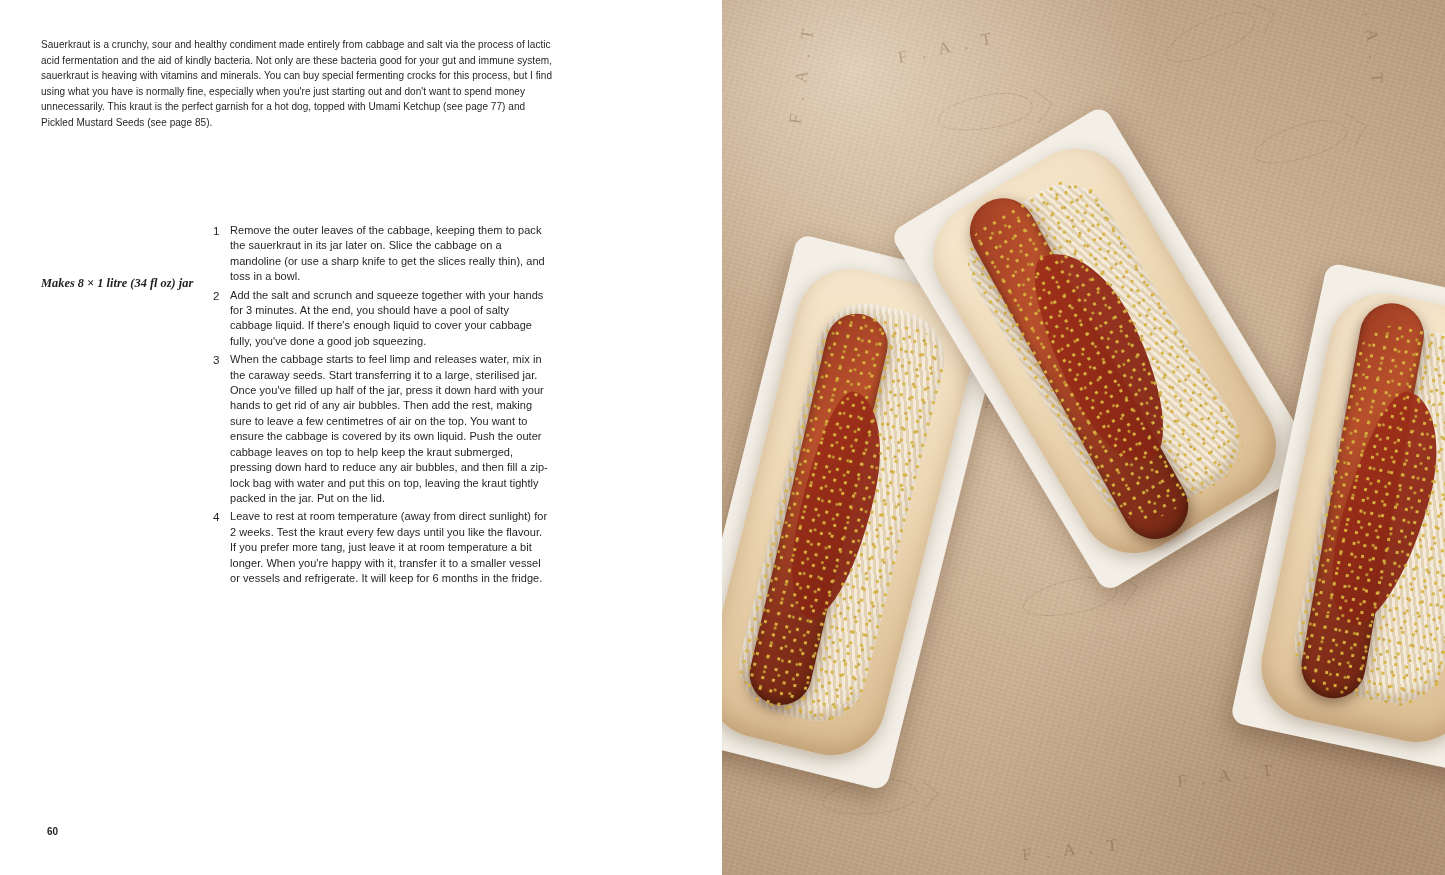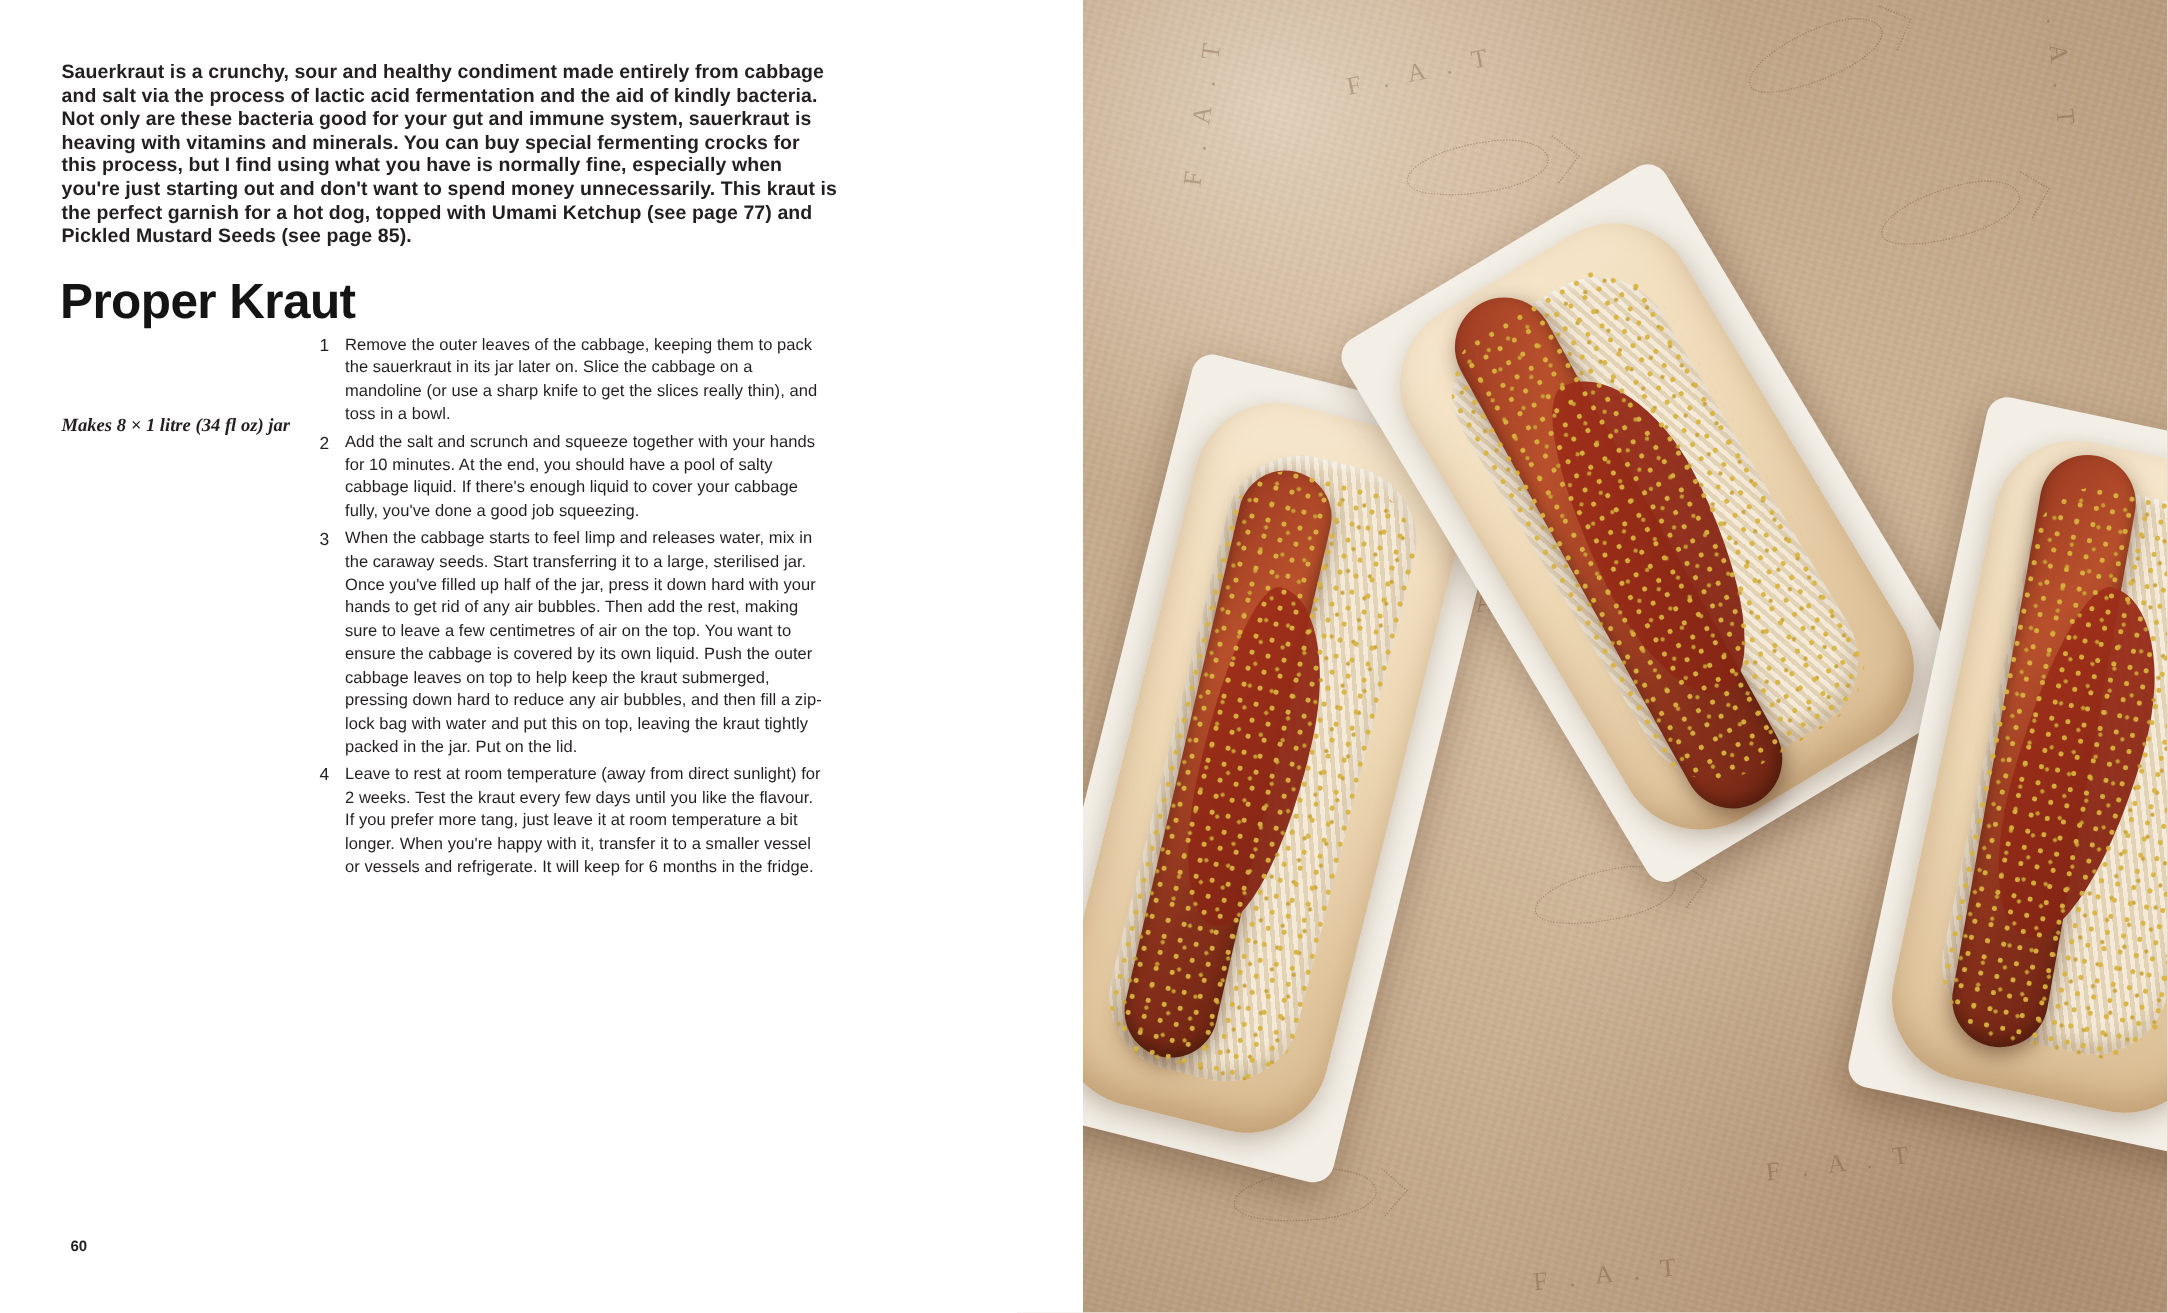--- a/index.html
+++ b/index.html
@@ -33,11 +33,10 @@
     left: 41px;
     top: 27px;
     width: 517px;
-    font-size: 13px;
+    font-size: 10px;
     line-height: 15.6px;
     color: #231f20;
     letter-spacing: 0.005em;
-    font-weight: bold;
   }
   .recipe-title {
     position: absolute;

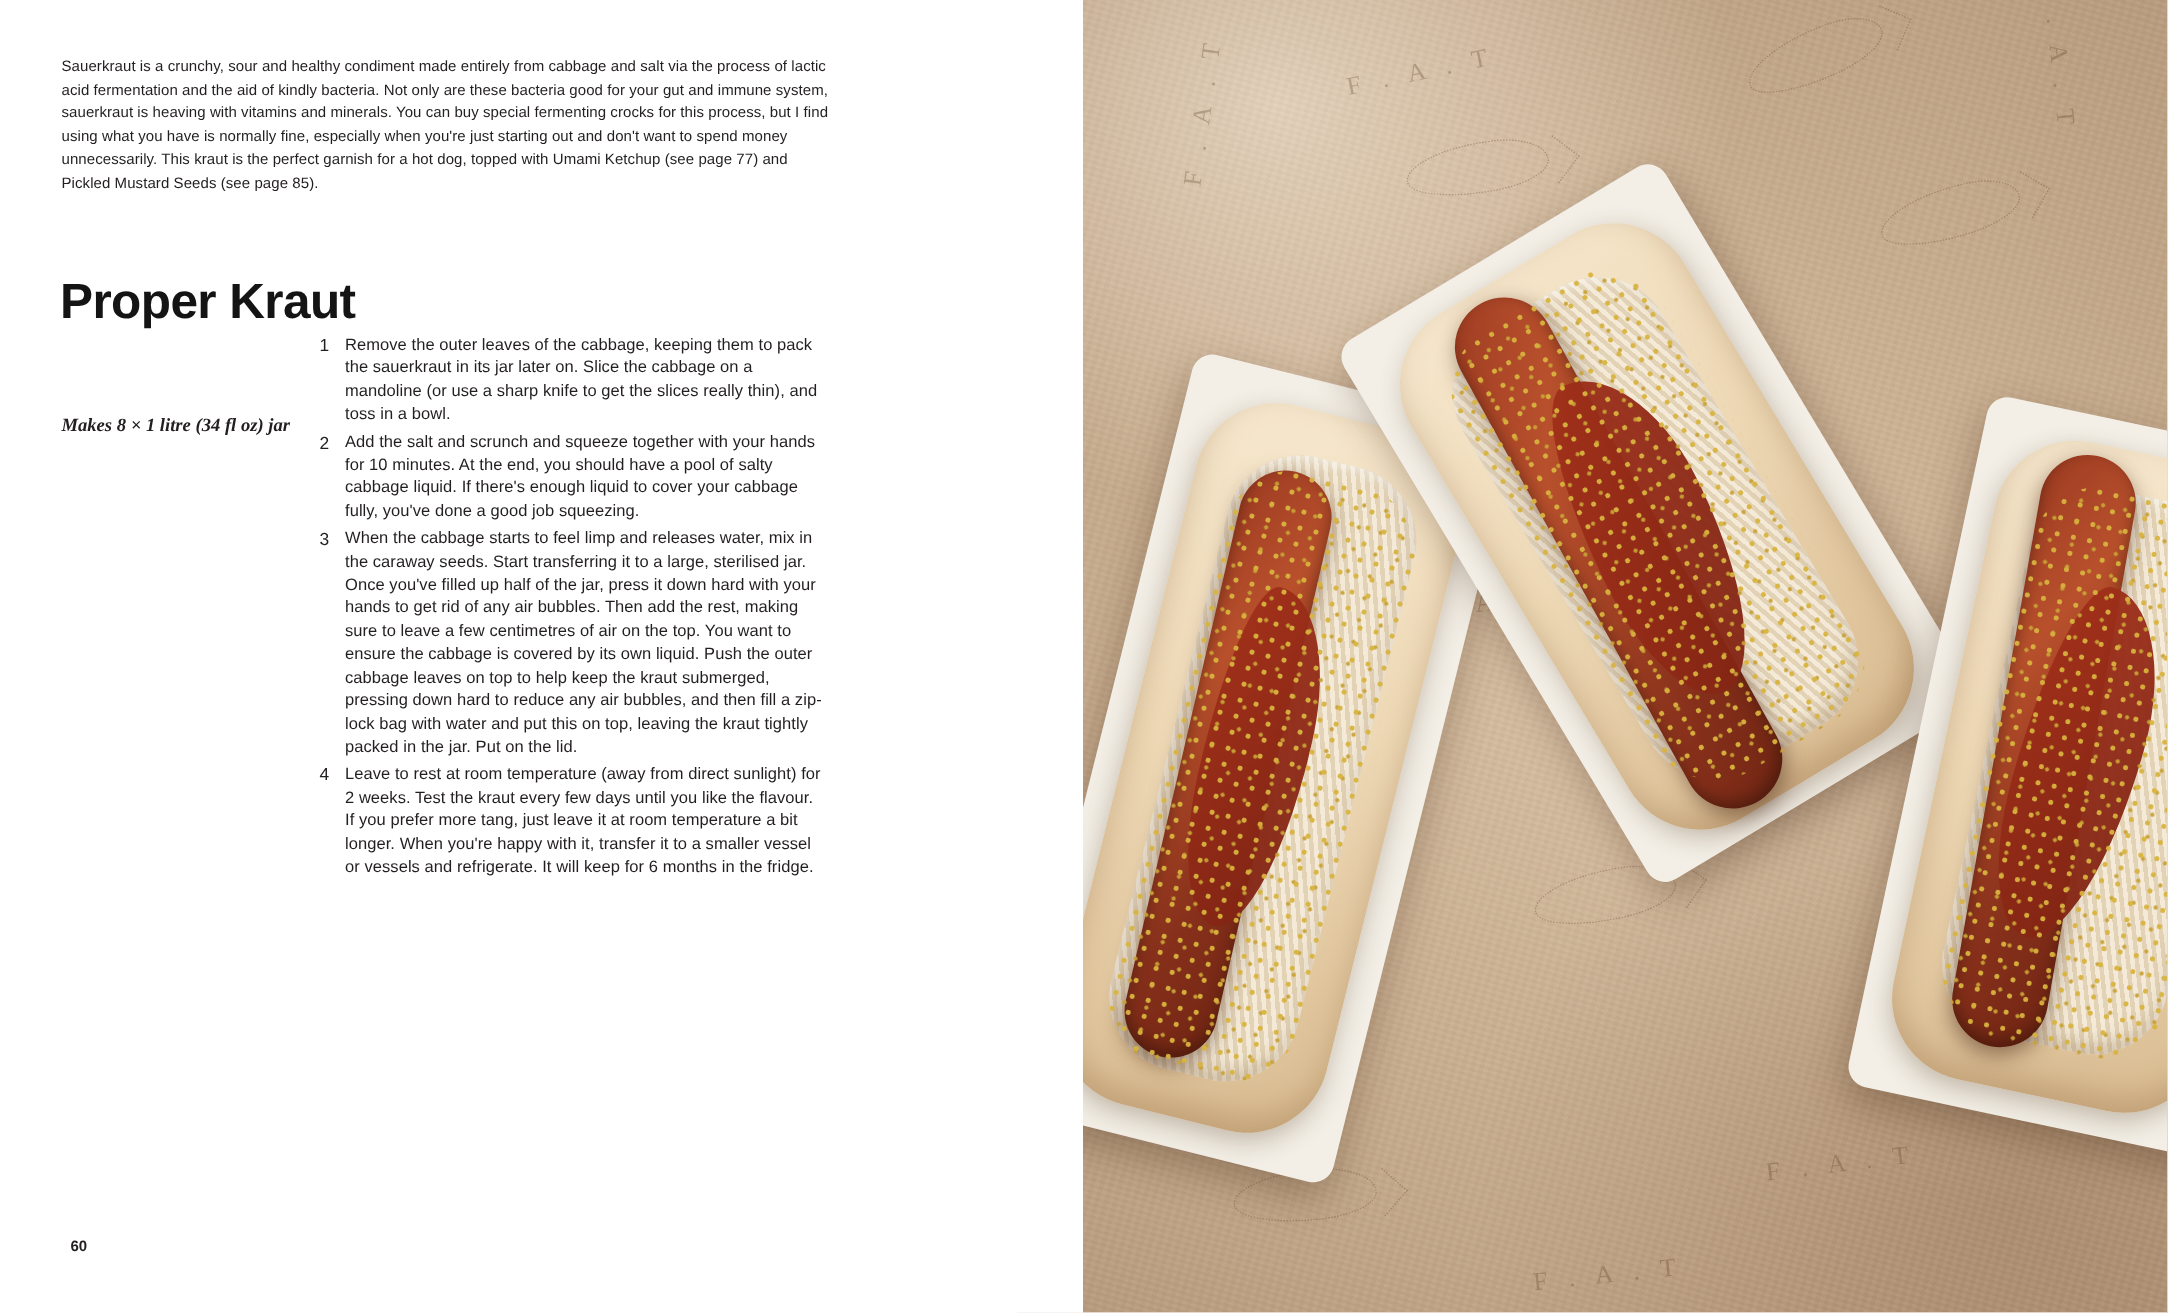--- a/index.html
+++ b/index.html
@@ -220,7 +220,6 @@
 
     <p class="intro">Sauerkraut is a crunchy, sour and healthy condiment made entirely from cabbage and salt via the process of lactic acid fermentation and the aid of kindly bacteria. Not only are these bacteria good for your gut and immune system, sauerkraut is heaving with vitamins and minerals. You can buy special fermenting crocks for this process, but I find using what you have is normally fine, especially when you're just starting out and don't want to spend money unnecessarily. This kraut is the perfect garnish for a hot dog, topped with Umami Ketchup (see page 77) and Pickled Mustard Seeds (see page 85).</p>
 
-    <h1 class="recipe-title">Proper Kraut</h1>
 
 
     <div class="yield">Makes 8 × 1 litre (34 fl oz) jar</div>

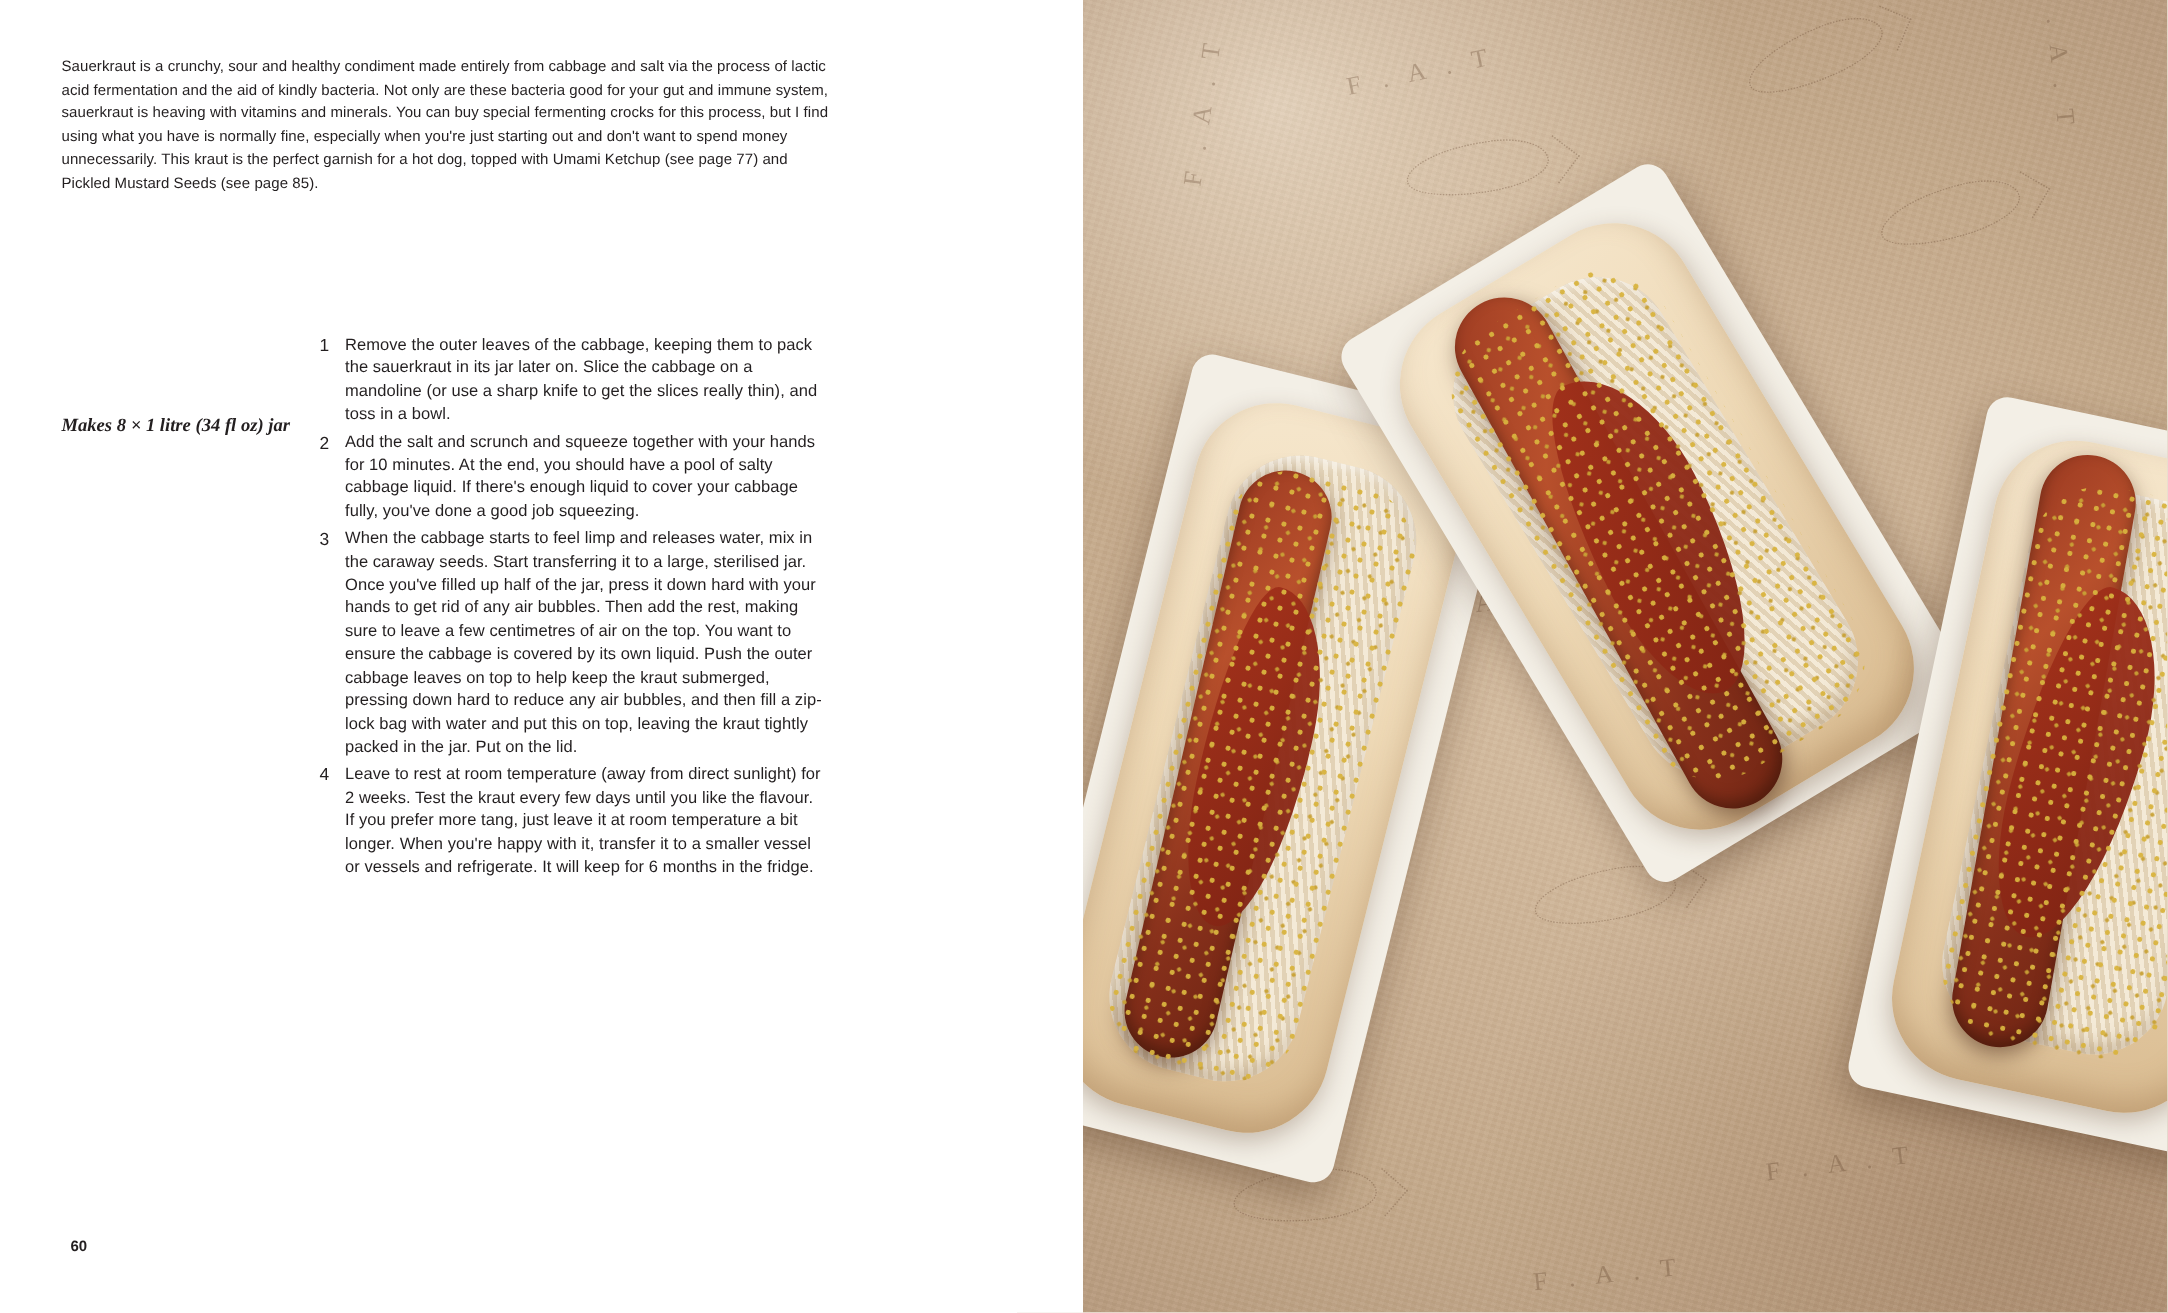--- a/index.html
+++ b/index.html
@@ -231,7 +231,7 @@
       </div>
       <div class="step">
         <div class="step-num">2</div>
-        <div class="step-text">Add the salt and scrunch and squeeze together with your hands for 10 minutes. At the end, you should have a pool of salty cabbage liquid. If there's enough liquid to cover your cabbage fully, you've done a good job squeezing.</div>
+        <div class="step-text">Add the salt and scrunch and squeeze together with your hands for 3 minutes. At the end, you should have a pool of salty cabbage liquid. If there's enough liquid to cover your cabbage fully, you've done a good job squeezing.</div>
       </div>
       <div class="step">
         <div class="step-num">3</div>

